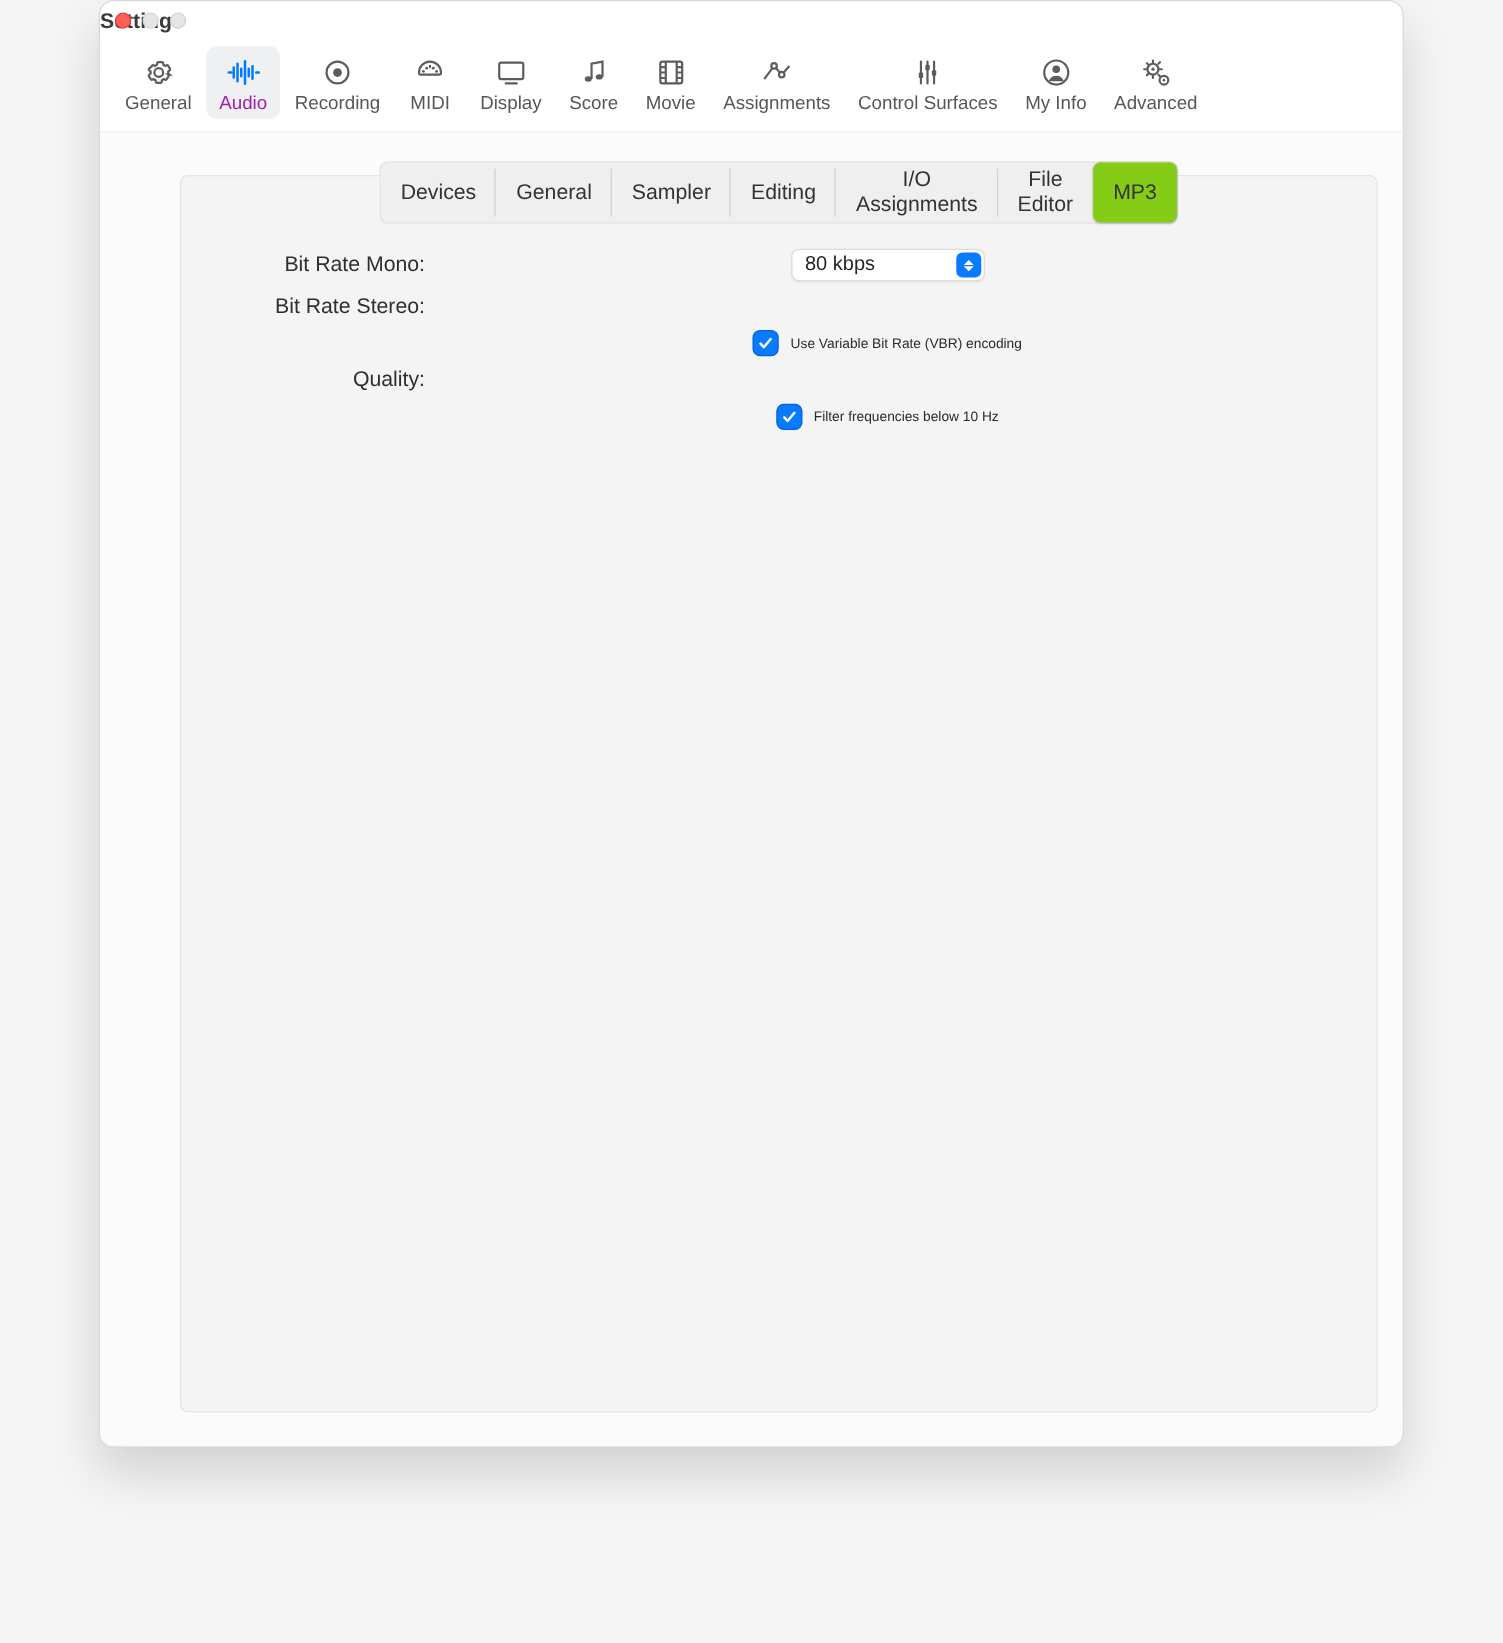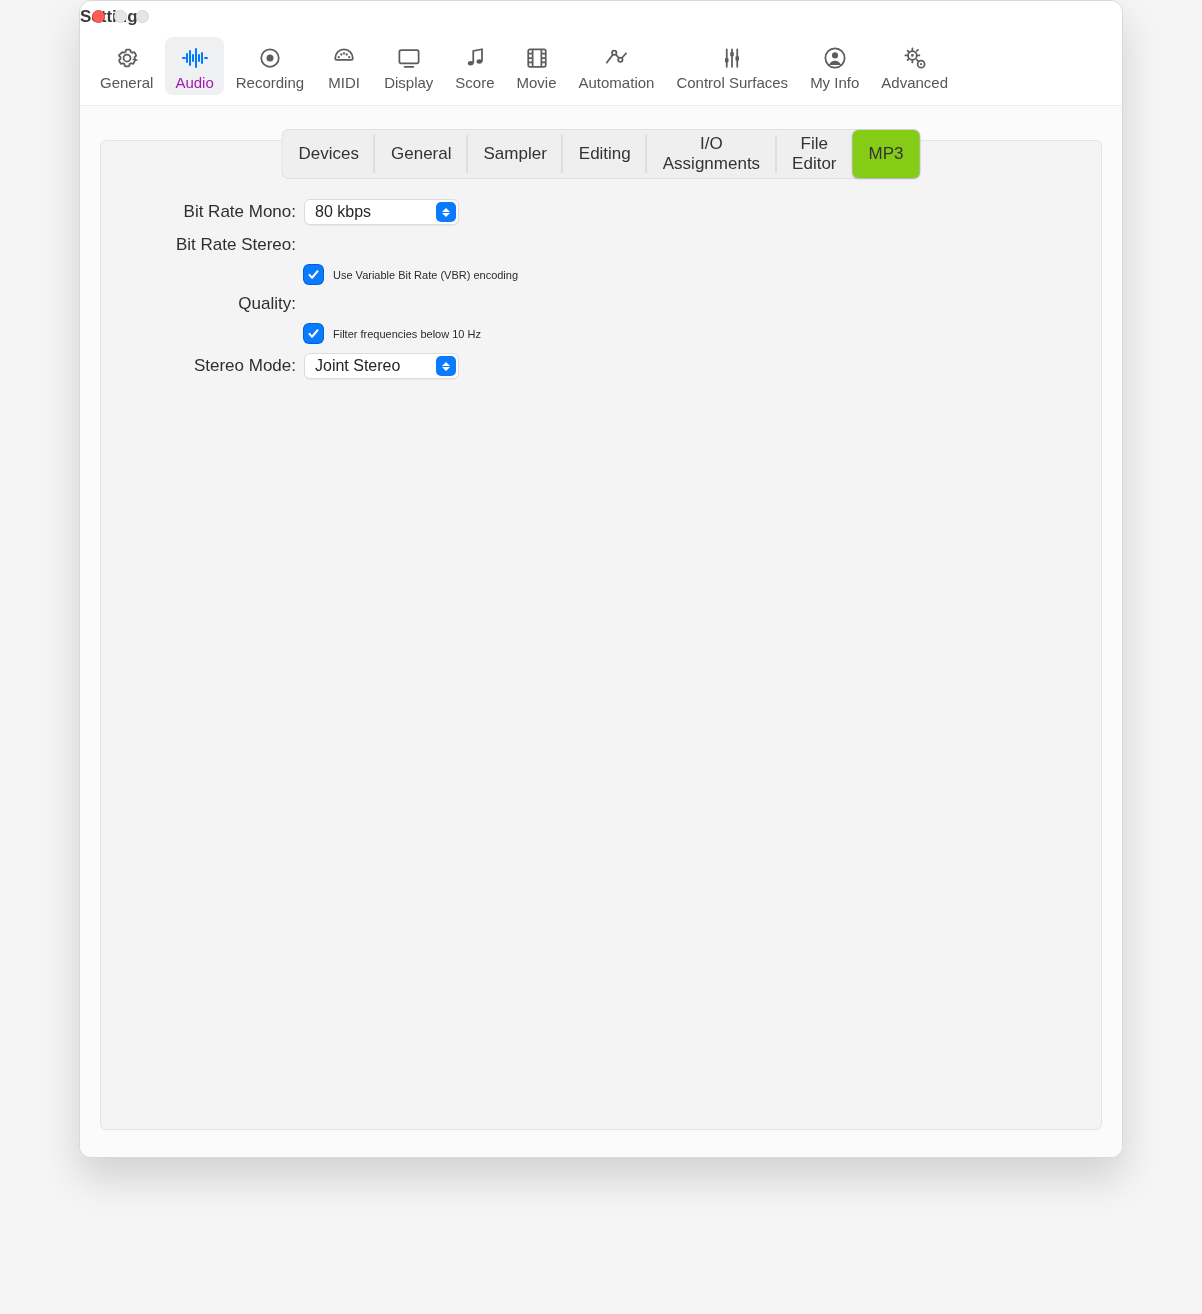--- a/index.html
+++ b/index.html
@@ -266,7 +266,7 @@
             <circle cx="21" cy="18" r="2.5" fill="#fff" stroke="#5c5c5c" stroke-width="2"></circle>
           </svg>
       </span>
-      <span class="tlabel">Automation</span>
+      <span class="tlabel">Assignments</span>
     </button>
 
     <button class="tbitem">

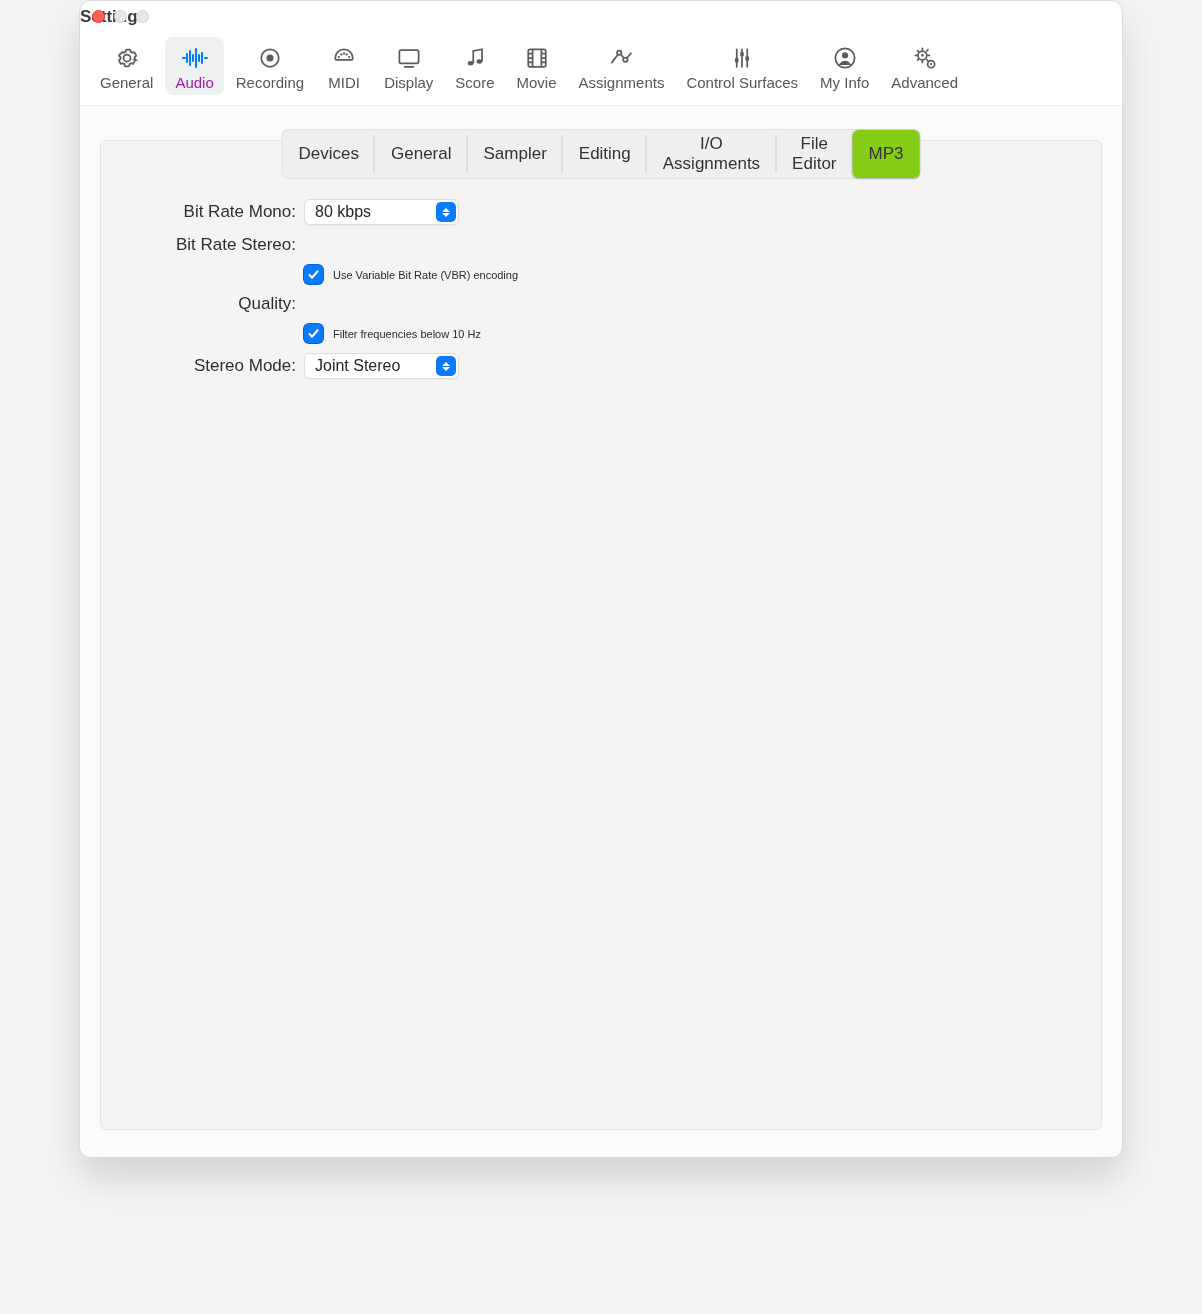--- a/index.html
+++ b/index.html
@@ -88,6 +88,7 @@
     position:relative;
     padding:58px 28px 28px;
     min-height:990px;
+    margin-left:44px;
   }
   
   .seg{

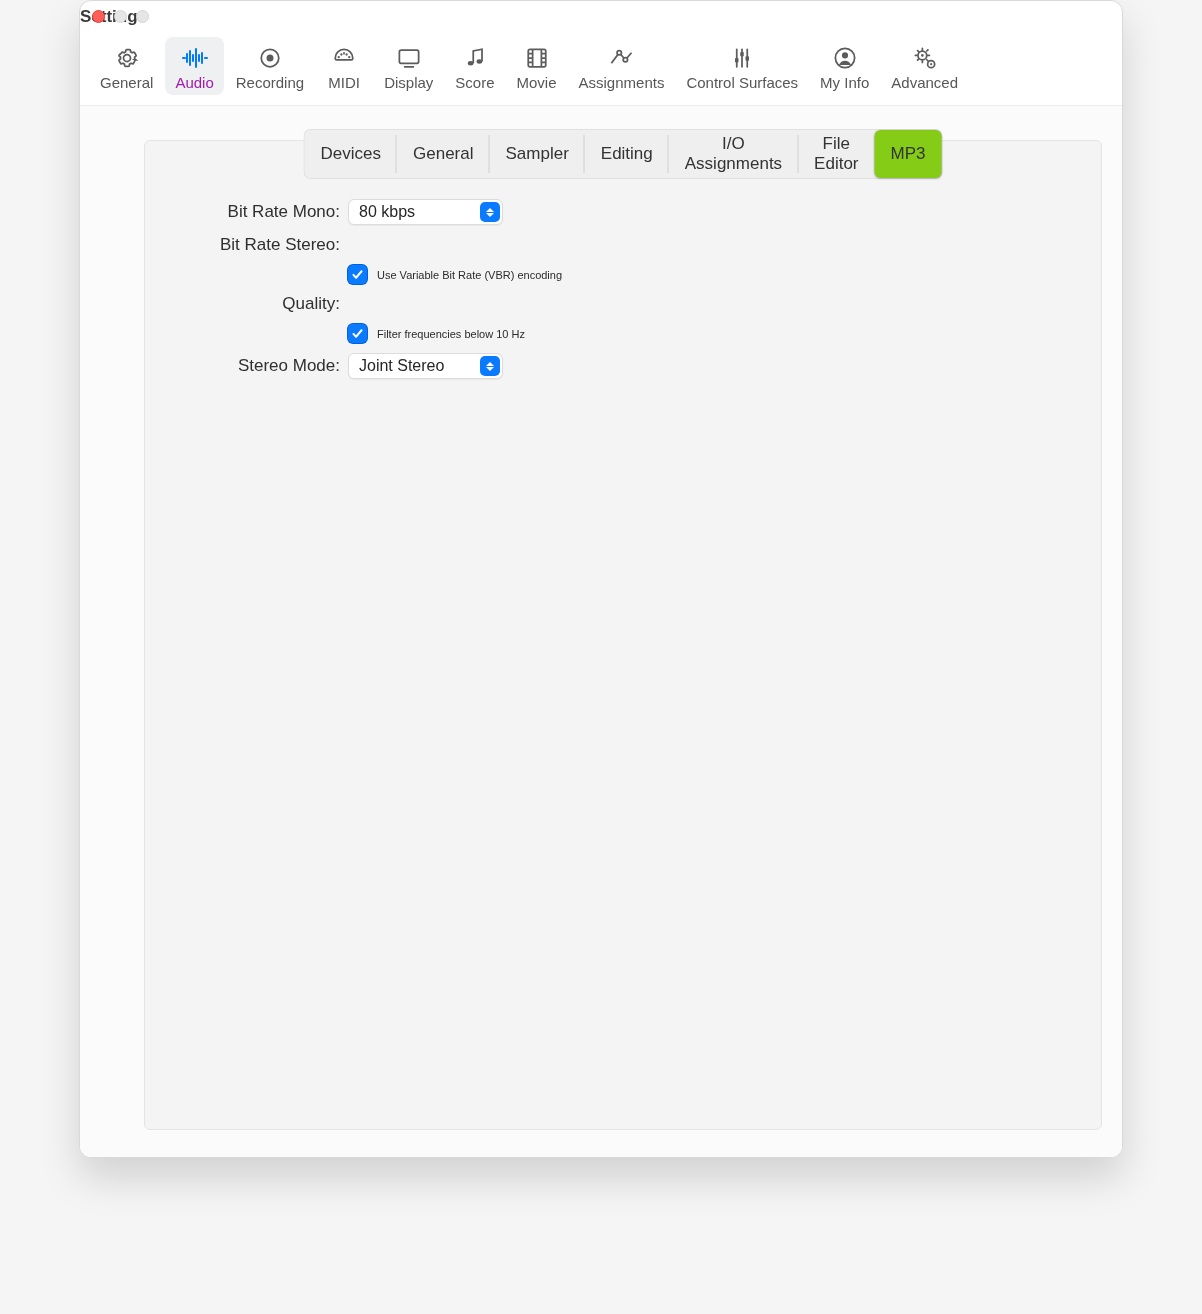--- a/index.html
+++ b/index.html
@@ -132,7 +132,7 @@
     font-size:17px;
     color:#2f2f2f;
   }
-  .field{flex:1;display:flex;align-items:center;gap:10px;}
+  .field{flex:1;display:flex;align-items:center;gap:10px;justify-content:center;}
   
   .popup{
     width:155px;

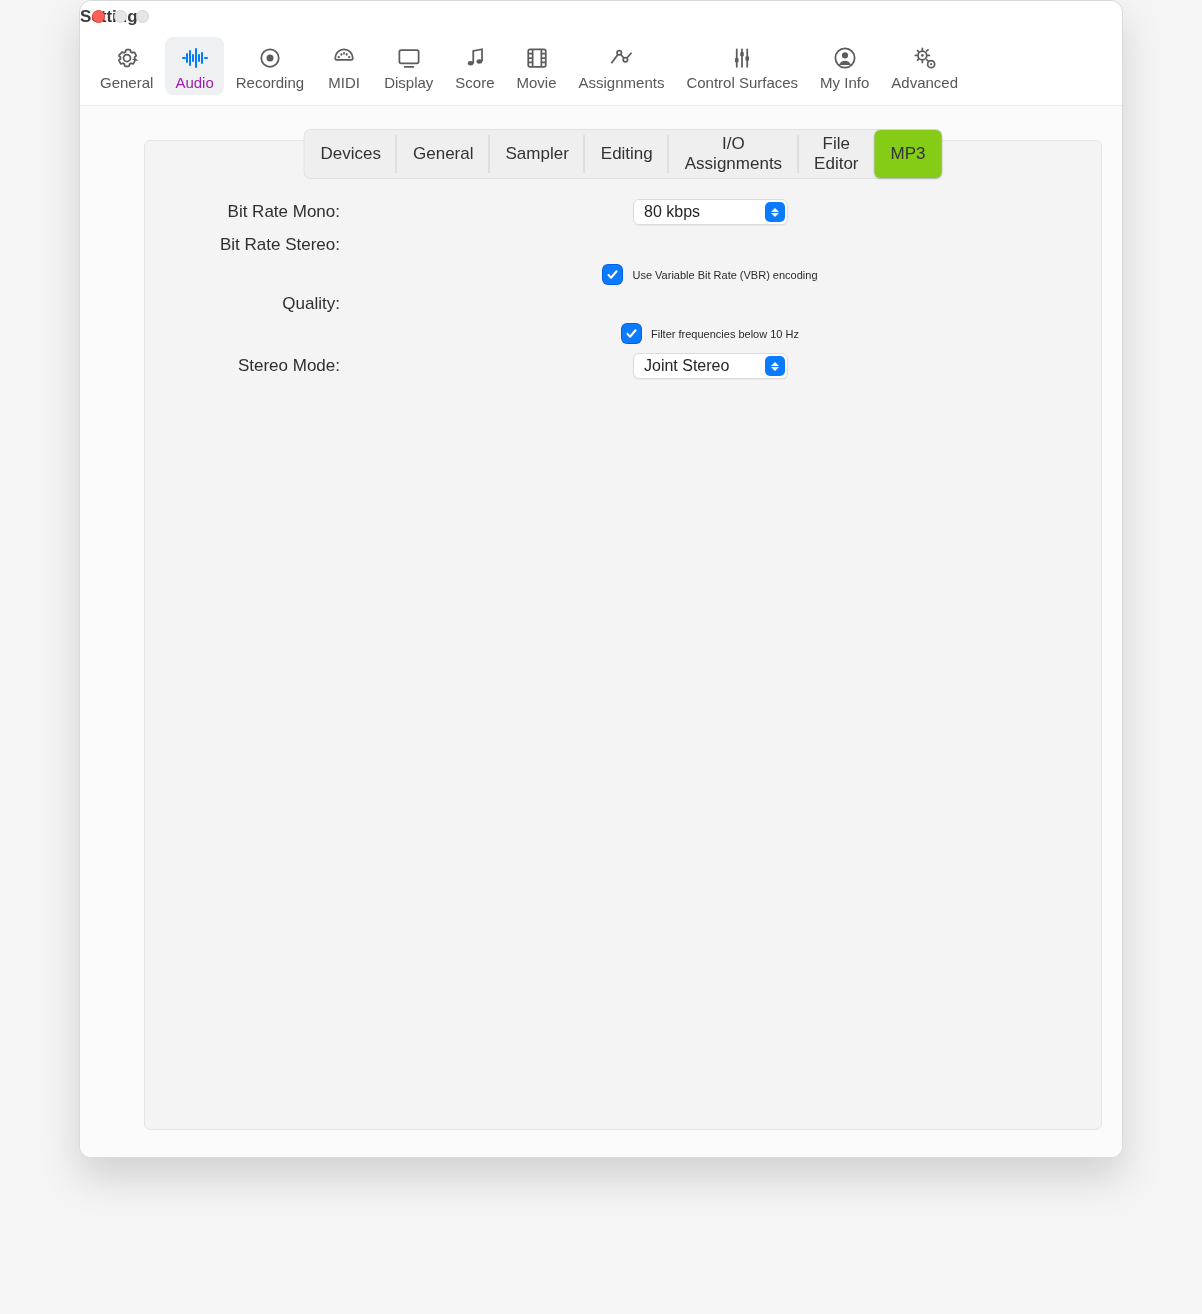--- a/index.html
+++ b/index.html
@@ -366,15 +366,6 @@
           </div>
         </div>
 
-        <div class="row">
-          <div class="lbl">Stereo Mode:</div>
-          <div class="field">
-            <div class="popup">
-              <span>Joint Stereo</span>
-              <span class="chev"></span>
-            </div>
-          </div>
-        </div>
 
       </div>
     </div>

